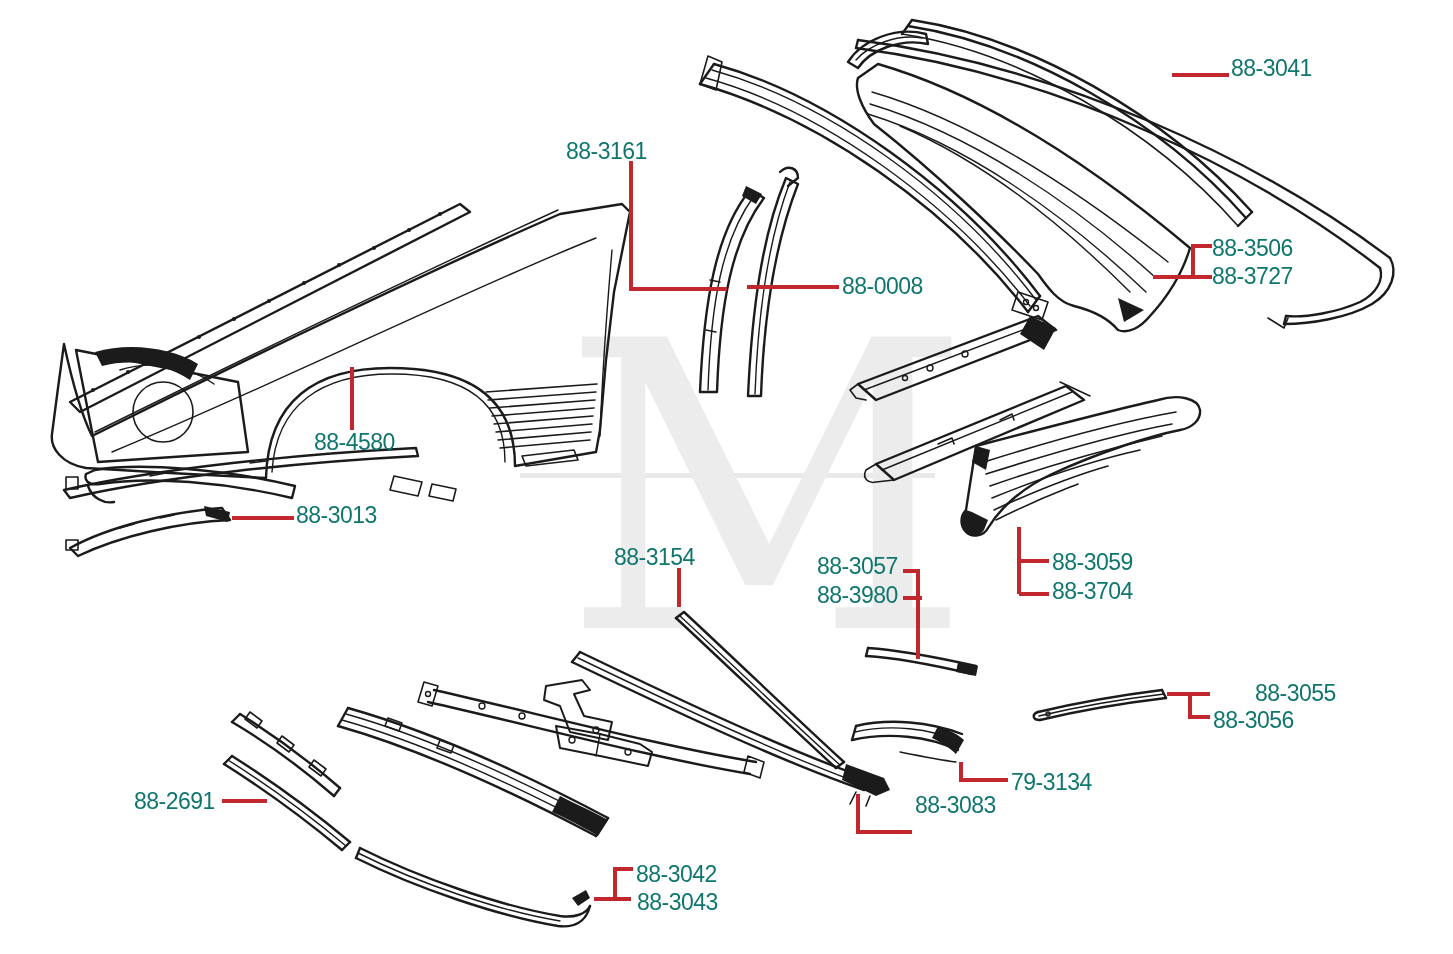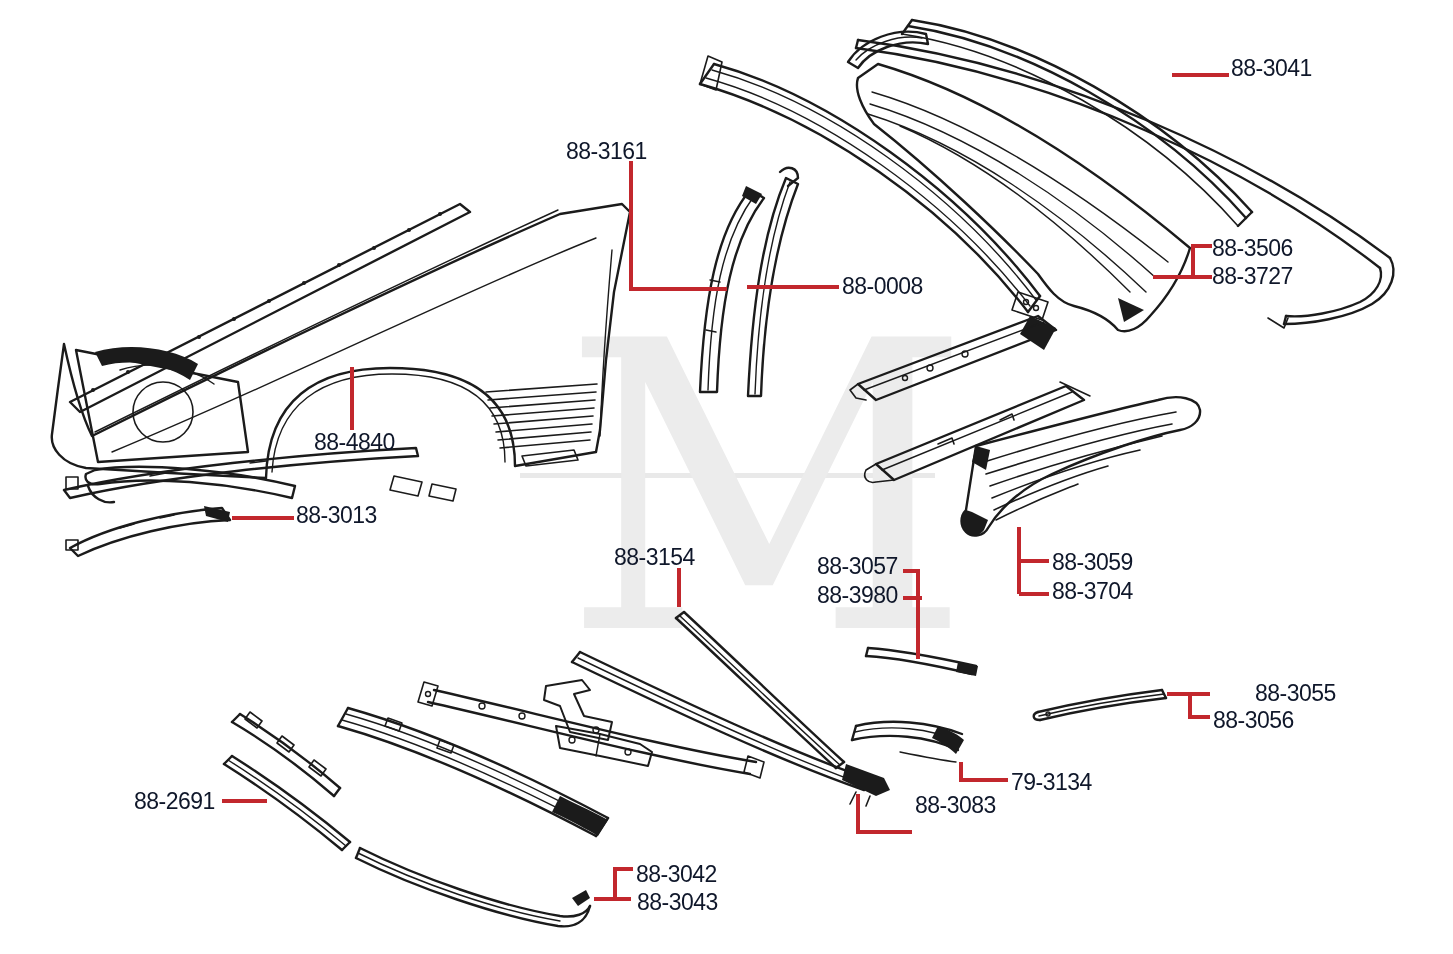--- a/index.html
+++ b/index.html
@@ -12,7 +12,7 @@
     position:absolute;
     font-size:23px;
     letter-spacing:-0.5px;
-    color:#0f172a;
+    color:#0f766e;
     white-space:nowrap;
     line-height:1;
   }

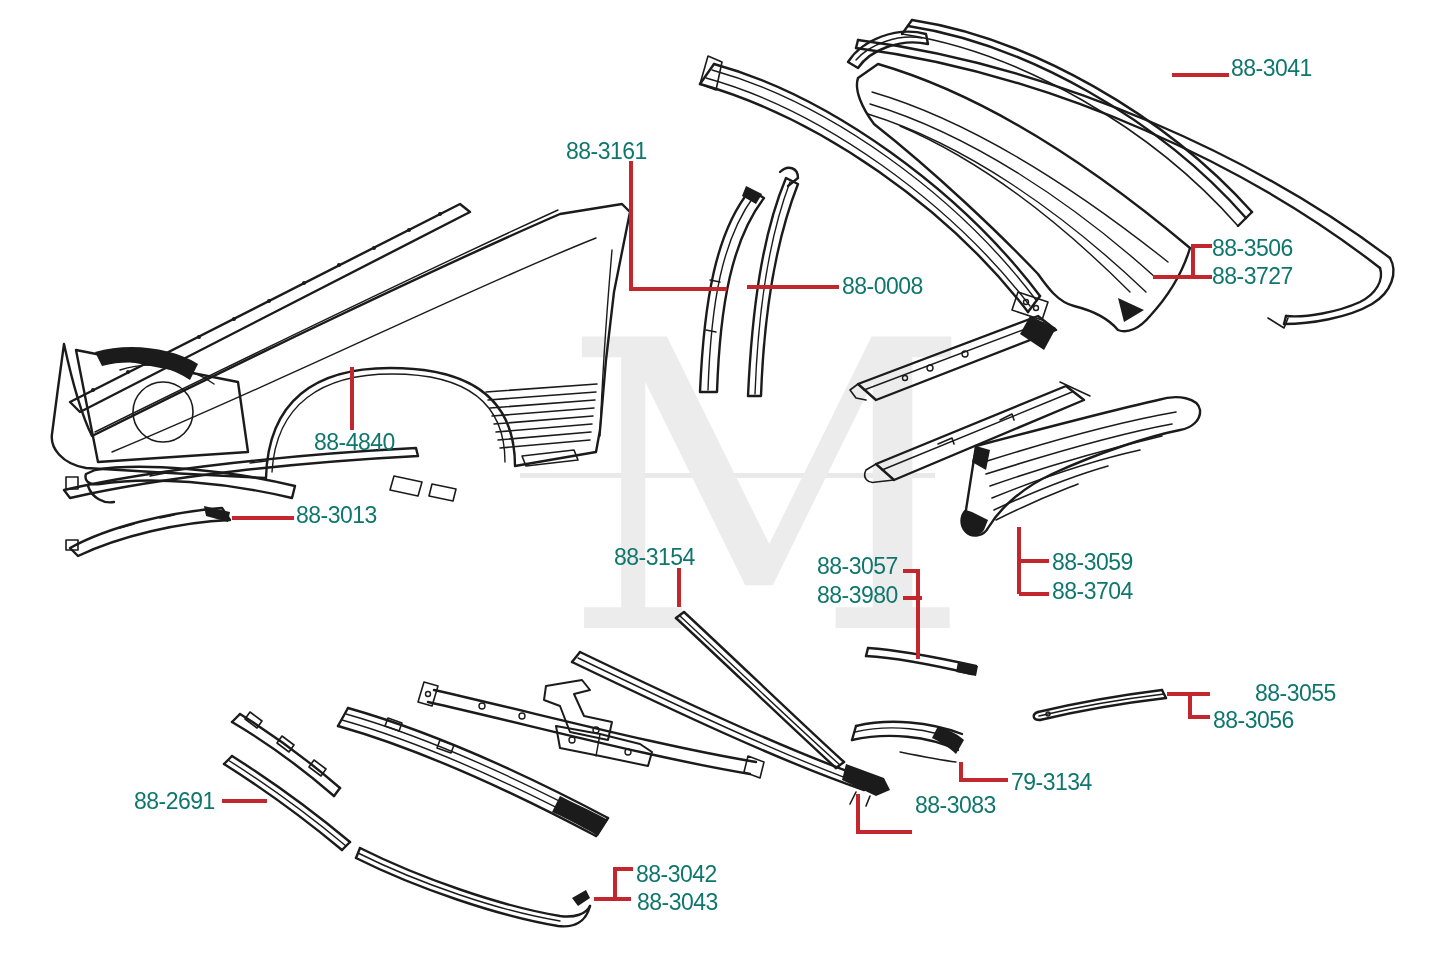--- a/index.html
+++ b/index.html
@@ -299,7 +299,7 @@
 <div class="part-label" style="left:842px;top:275px">88-0008</div>
 <div class="part-label" style="left:1212px;top:237px">88-3506</div>
 <div class="part-label" style="left:1212px;top:265px">88-3727</div>
-<div class="part-label" style="left:314px;top:431px">88-4840</div>
+<div class="part-label" style="left:314px;top:431px">88-4580</div>
 <div class="part-label" style="left:296px;top:504px">88-3013</div>
 <div class="part-label" style="left:614px;top:546px">88-3154</div>
 <div class="part-label" style="left:817px;top:555px">88-3057</div>

